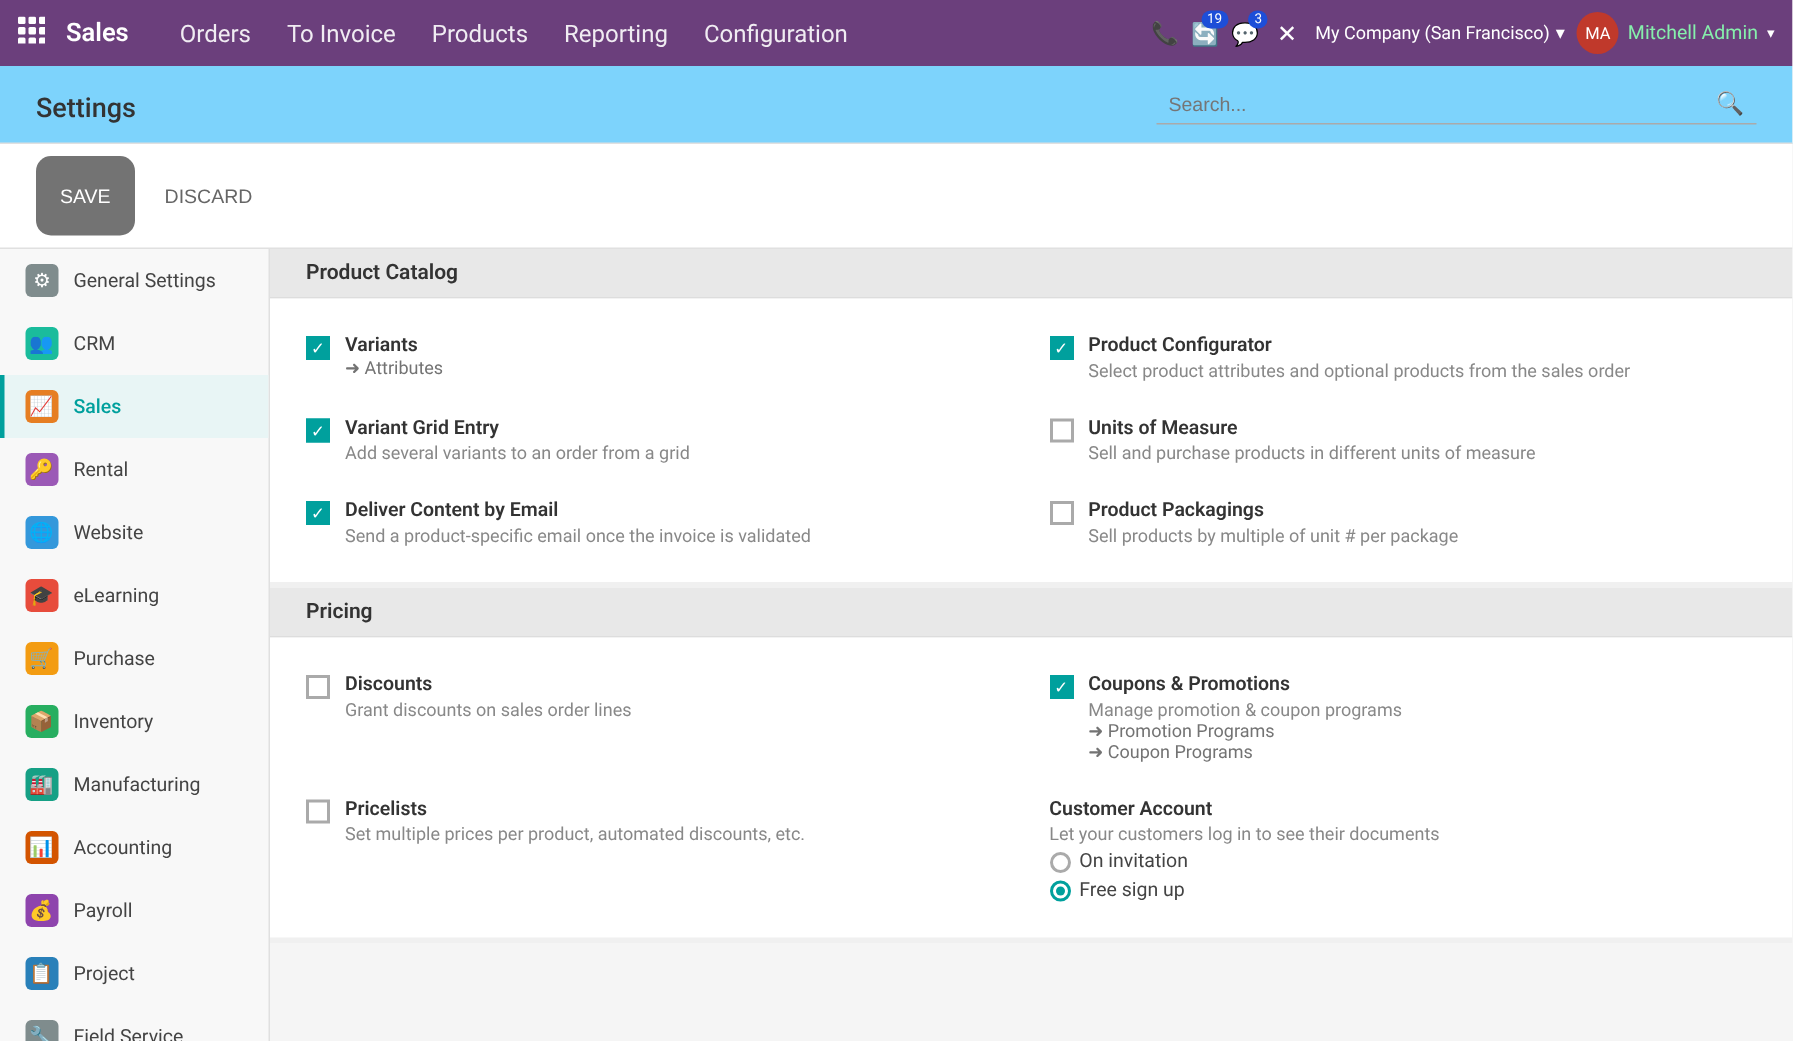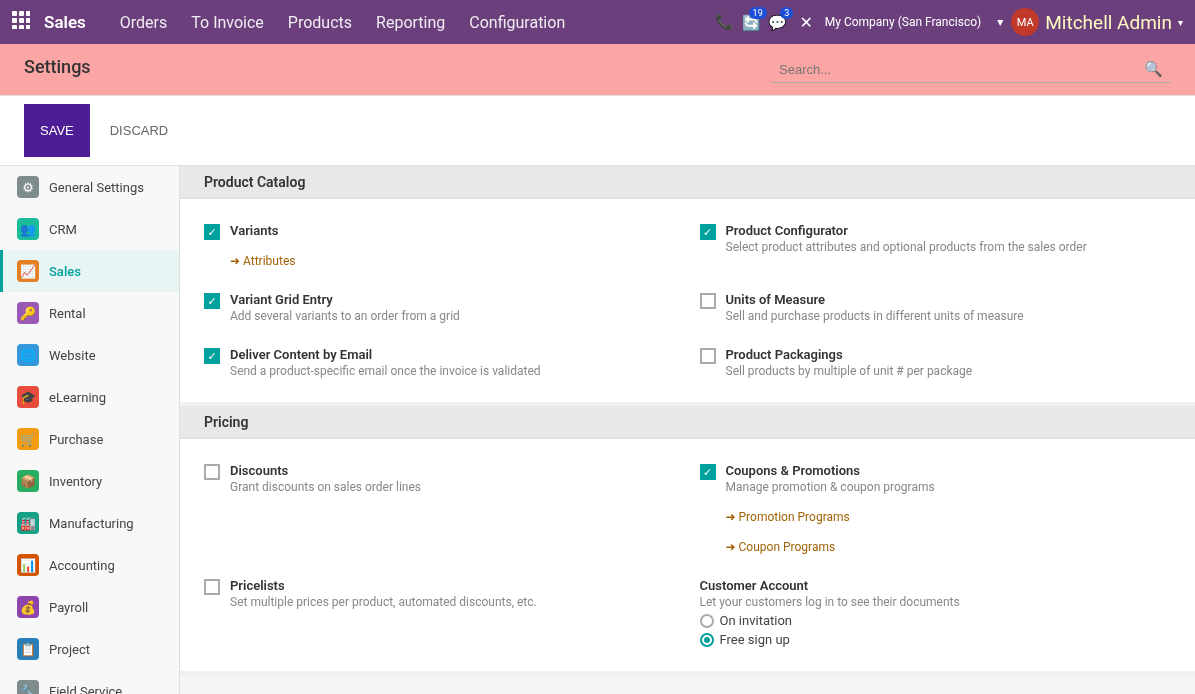--- a/index.html
+++ b/index.html
@@ -22,7 +22,7 @@
     .top-nav .nav-right { display: flex; align-items: center; gap: 8px; }
     .top-nav .icon-btn { color: white; cursor: pointer; font-size: 16px; position: relative; }
     .top-nav .badge { background: #1d4ed8; color: white; font-size: 9px; border-radius: 8px; padding: 1px 4px; position: absolute; top: -6px; right: -6px; }
-    .top-nav .company-selector { color: white; font-size: 12px; cursor: pointer; display: flex; align-items: center; gap: 16px; }
+    .top-nav .company-selector { color: white; font-size: 12px; cursor: pointer; display: flex; align-items: center; gap: 4px; }
     .top-nav .user-section { display: flex; align-items: center; gap: 6px; cursor: pointer; }
     .top-nav .avatar { width: 28px; height: 28px; border-radius: 50%; background: #c0392b; display: flex; align-items: center; justify-content: center; font-size: 11px; color: white; overflow: hidden; }
     .top-nav .user-name { color: #fef9c3; font-size: 19px; }

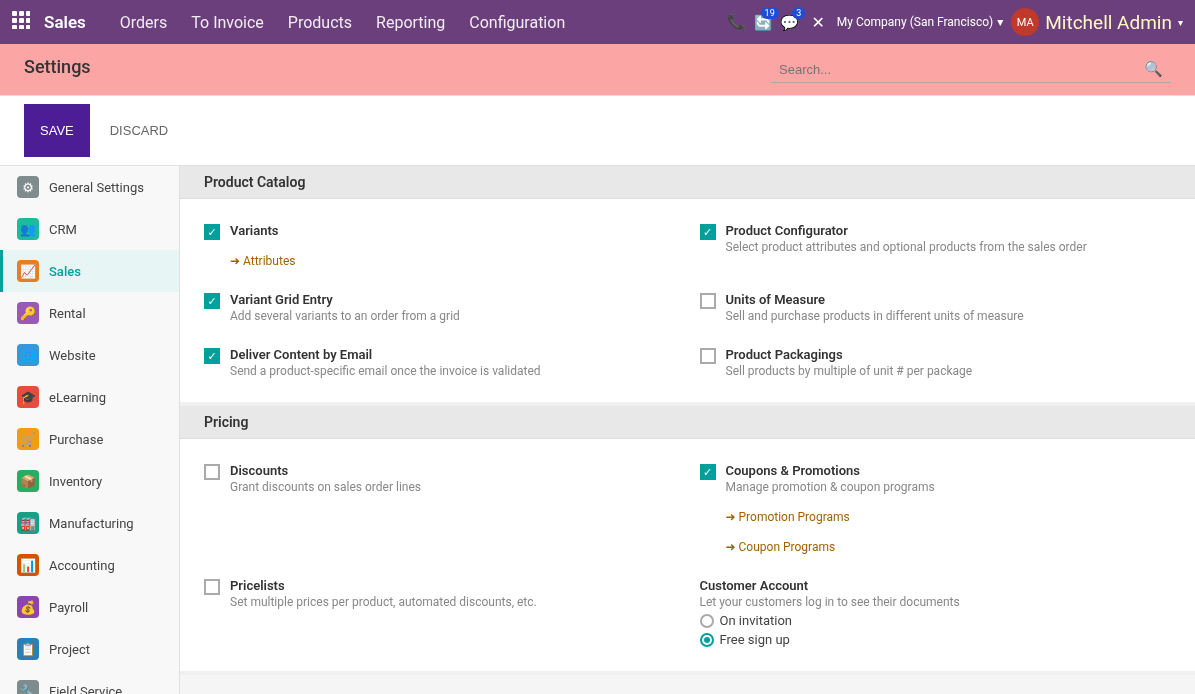--- a/index.html
+++ b/index.html
@@ -25,7 +25,7 @@
     .top-nav .company-selector { color: white; font-size: 12px; cursor: pointer; display: flex; align-items: center; gap: 4px; }
     .top-nav .user-section { display: flex; align-items: center; gap: 6px; cursor: pointer; }
     .top-nav .avatar { width: 28px; height: 28px; border-radius: 50%; background: #c0392b; display: flex; align-items: center; justify-content: center; font-size: 11px; color: white; overflow: hidden; }
-    .top-nav .user-name { color: #fef9c3; font-size: 19px; }
+    .top-nav .user-name { color: #86efac; font-size: 13px; }
 
     
     .settings-header {

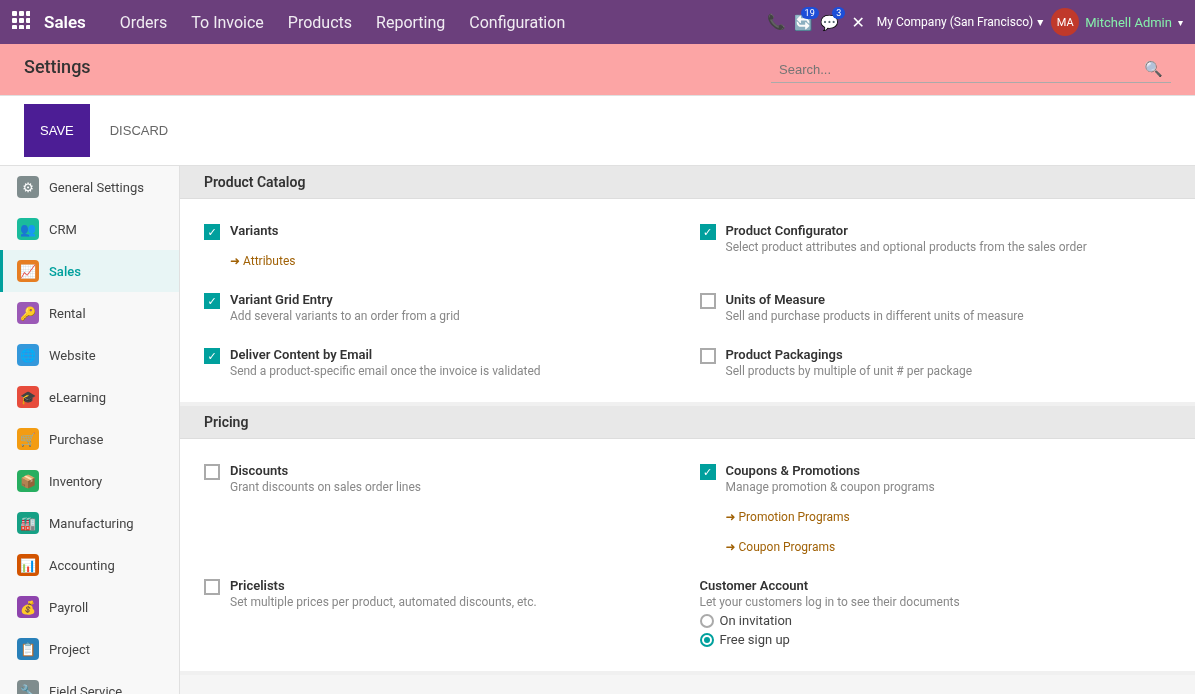--- a/index.html
+++ b/index.html
@@ -29,11 +29,11 @@
 
     
     .settings-header {
-      background: #fca5a5;
+      background: #7dd3fc;
       padding: 12px 24px;
       border-bottom: 1px solid #e0e0e0;
       display: flex;
-      align-items: flex-start;
+      align-items: flex-end;
       justify-content: space-between;
     }
     .settings-title { font-size: 18px; font-weight: 500; color: #333; }

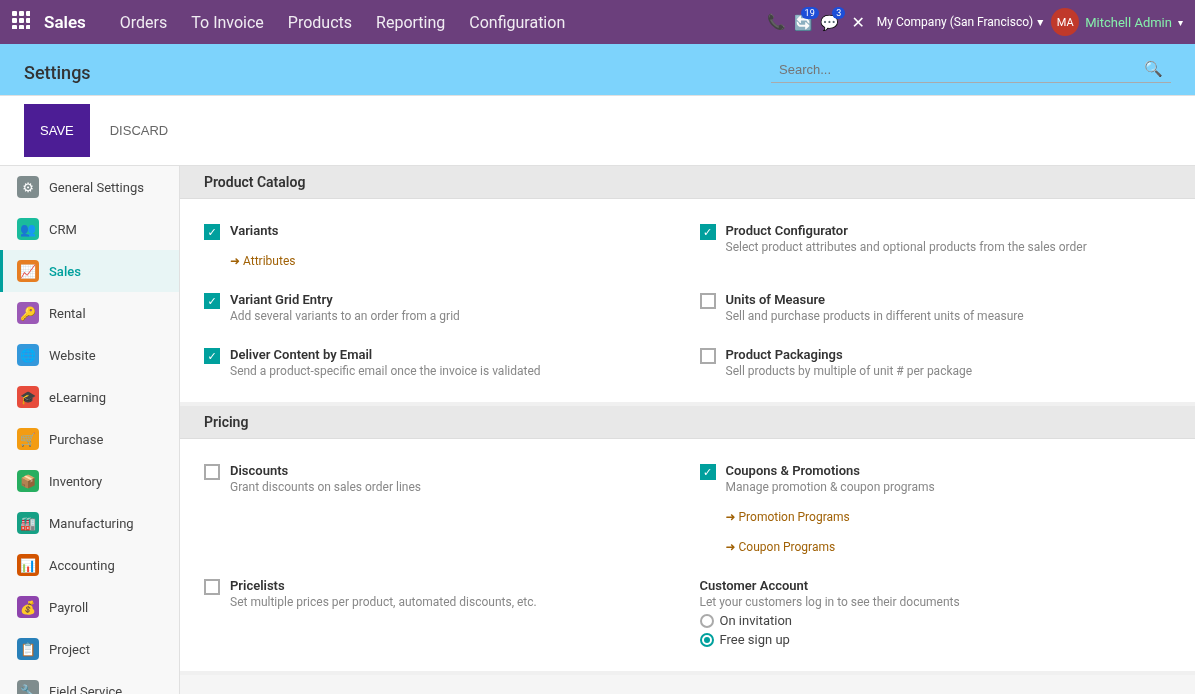--- a/index.html
+++ b/index.html
@@ -49,7 +49,7 @@
       display: flex;
       gap: 8px;
     }
-    .btn-save { background: #4c1d95; color: white; border: none; padding: 19px 16px; border-radius: 0; cursor: pointer; font-size: 13px; font-weight: 500; }
+    .btn-save { background: #737373; color: white; border: none; padding: 19px 16px; border-radius: 10px; cursor: pointer; font-size: 13px; font-weight: 500; }
     .btn-discard { background: white; color: #666; border: none; padding: 5px 12px; cursor: pointer; font-size: 13px; font-weight: 500; }
 
     

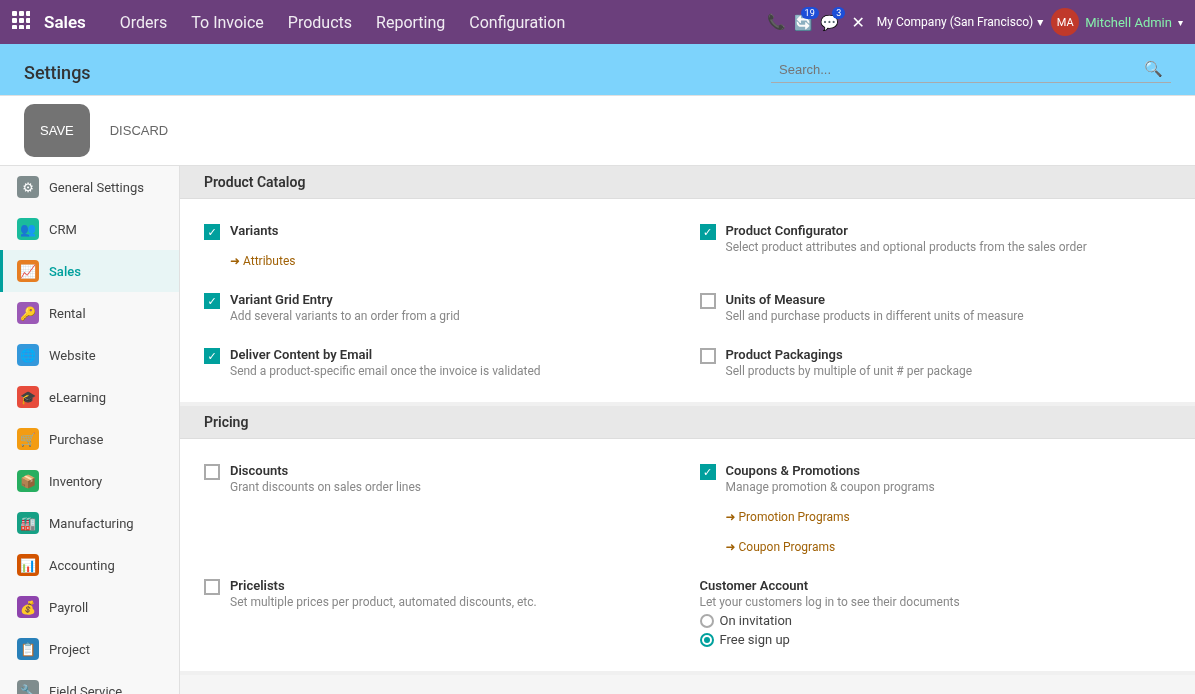--- a/index.html
+++ b/index.html
@@ -119,7 +119,7 @@
     .setting-item .check-area { padding-top: 1px; }
     .setting-item .info .label { font-weight: 600; color: #333; font-size: 13px; }
     .setting-item .info .desc { color: #888; font-size: 12px; margin-top: 2px; }
-    .setting-item .info .link { color: #a16207; font-size: 12px; margin-top: 16px; cursor: pointer; text-decoration: none; display: flex; align-items: center; gap: 4px; }
+    .setting-item .info .link { color: #737373; font-size: 12px; margin-top: 0; cursor: pointer; text-decoration: none; display: flex; align-items: center; gap: 4px; }
 
     
     .checkbox {

